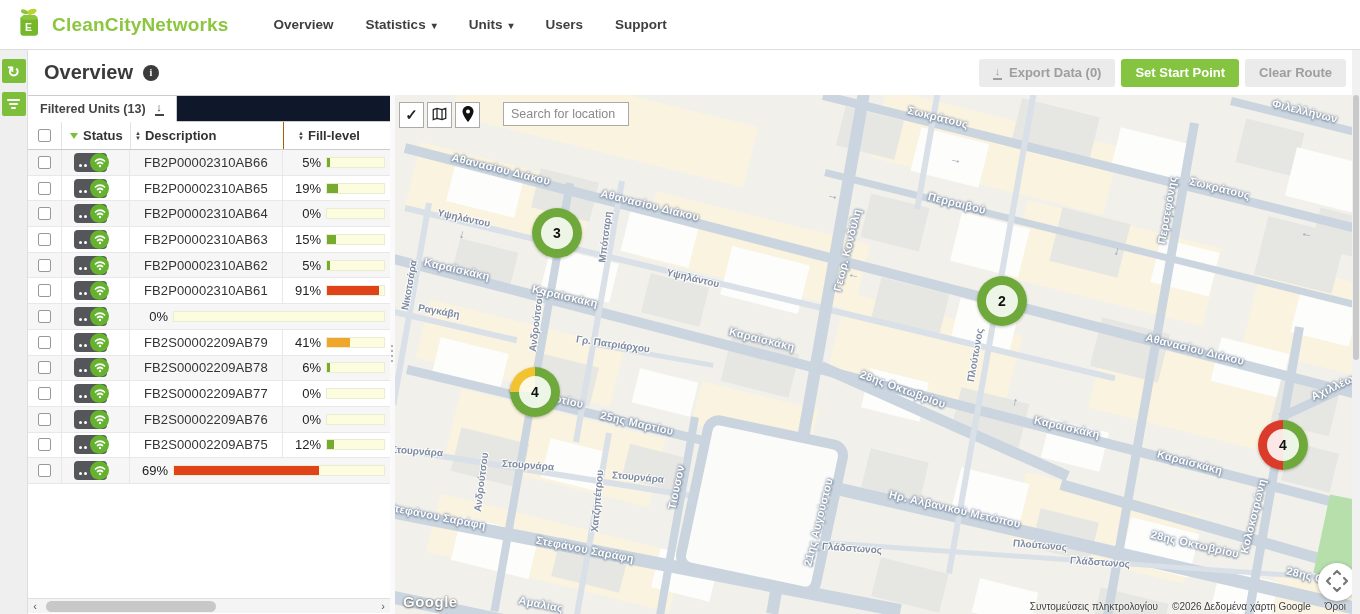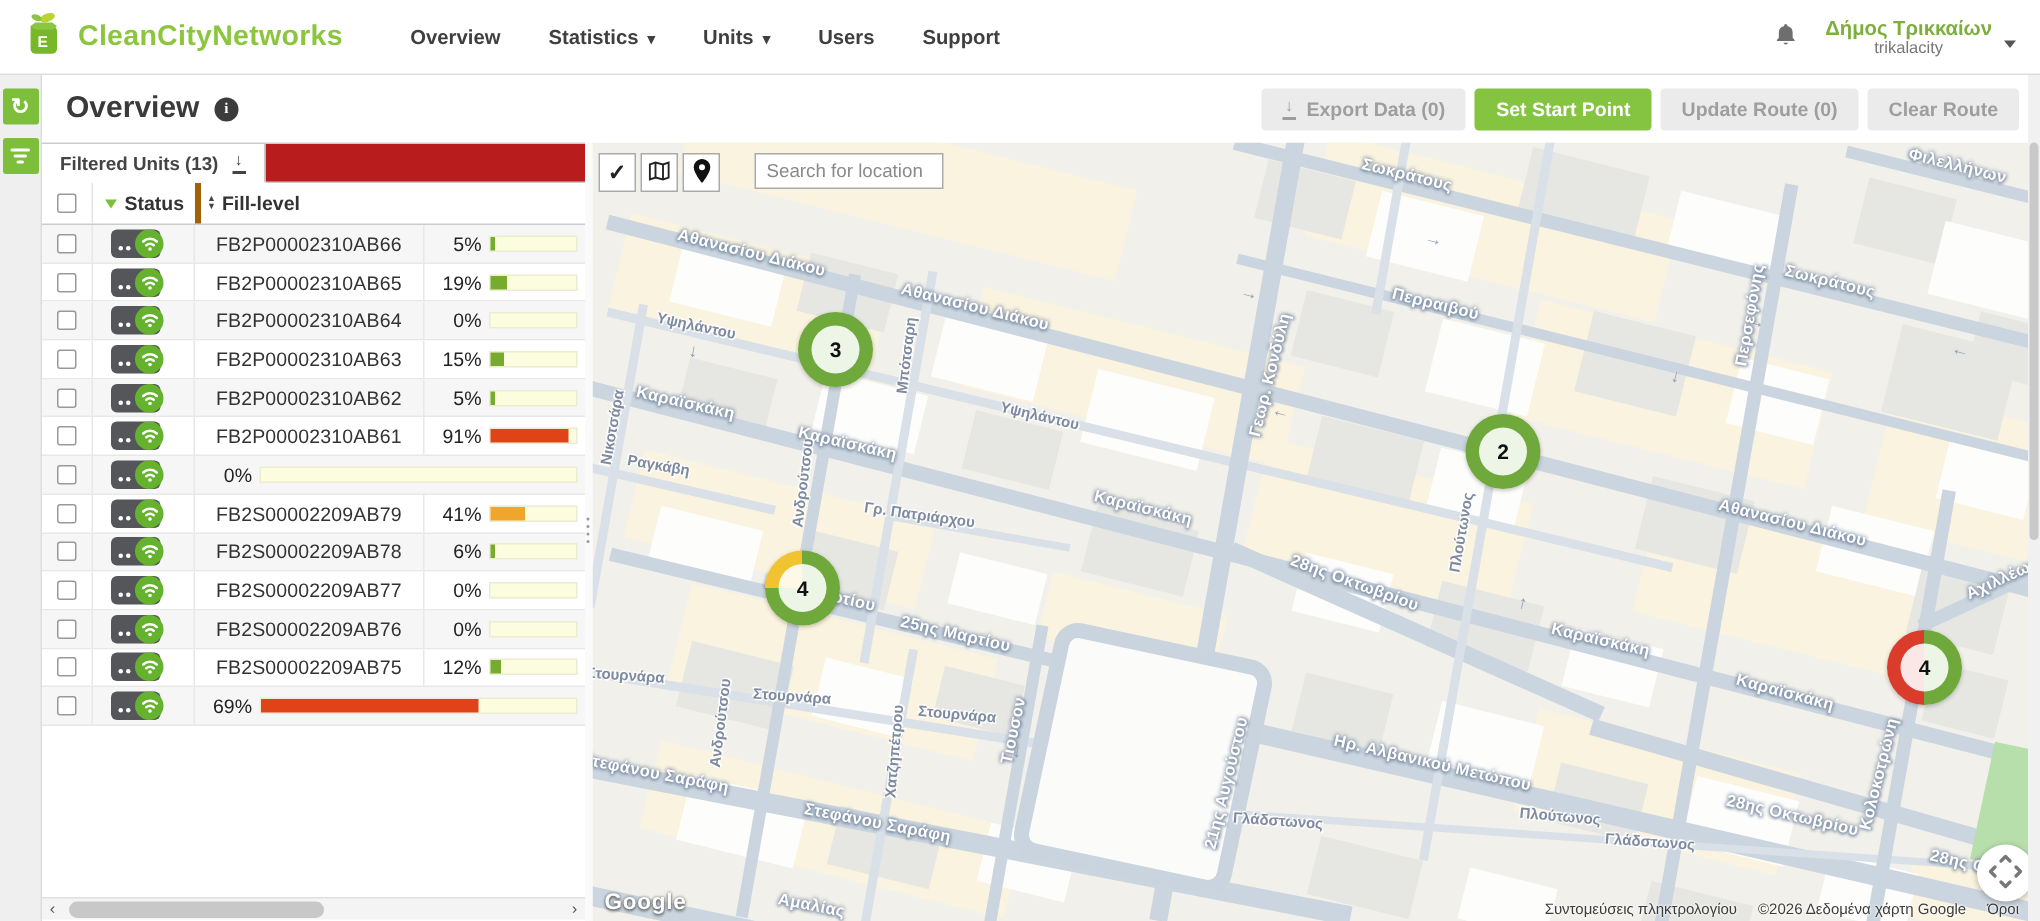--- a/index.html
+++ b/index.html
@@ -154,19 +154,6 @@
         <div class="nav-item">Users</div>
         <div class="nav-item">Support</div>
       </nav>
-    <div id="topbar-right">
-      <span><svg width="17" height="18" viewBox="0 0 24 24" fill="#6e6e6e">
-            <path d="M12 2c-.8 0-1.5.7-1.5 1.5v.6A6.5 6.5 0 0 0 5.5 10.5V15l-1.8 2.2c-.3.4 0 1 .5 1h15.6c.5 0 .8-.6.5-1L18.5 15v-4.5a6.5 6.5 0 0 0-5-6.4v-.6C13.5 2.7 12.8 2 12 2z"></path>
-            <path d="M9.8 19.8a2.3 2.3 0 0 0 4.4 0z"></path>
-          </svg></span>
-      <div id="account">
-        <div class="acct-text">
-          <span class="acct-name">Δήμος Τρικκαίων</span>
-          <span class="acct-sub">trikalacity</span>
-        </div>
-        <span class="caret-down"></span>
-      </div>
-    </div>
   </header>
 
   <div id="leftrail">

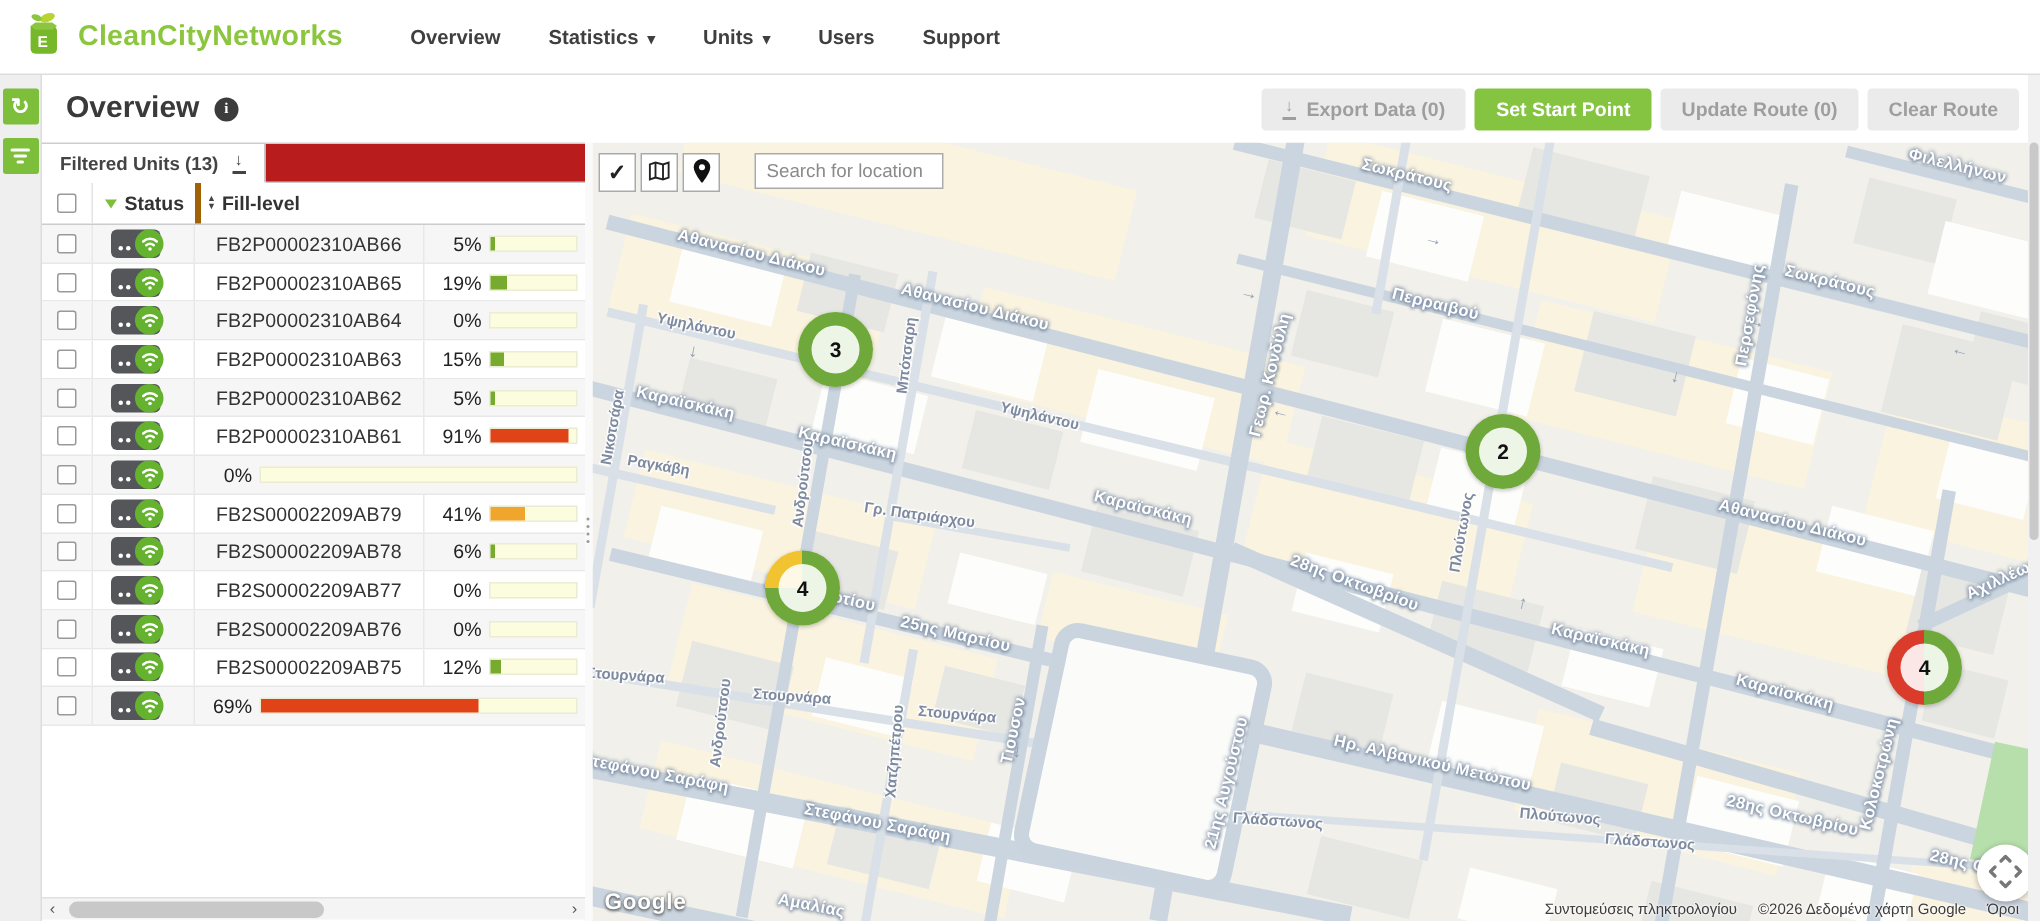--- a/index.html
+++ b/index.html
@@ -179,9 +179,6 @@
         </div>
         <div class="btn green">
           <span>Set Start Point</span>
-        </div>
-        <div class="btn gray">
-          <span>Update Route (0)</span>
         </div>
         <div class="btn gray">
           <span>Clear Route</span>

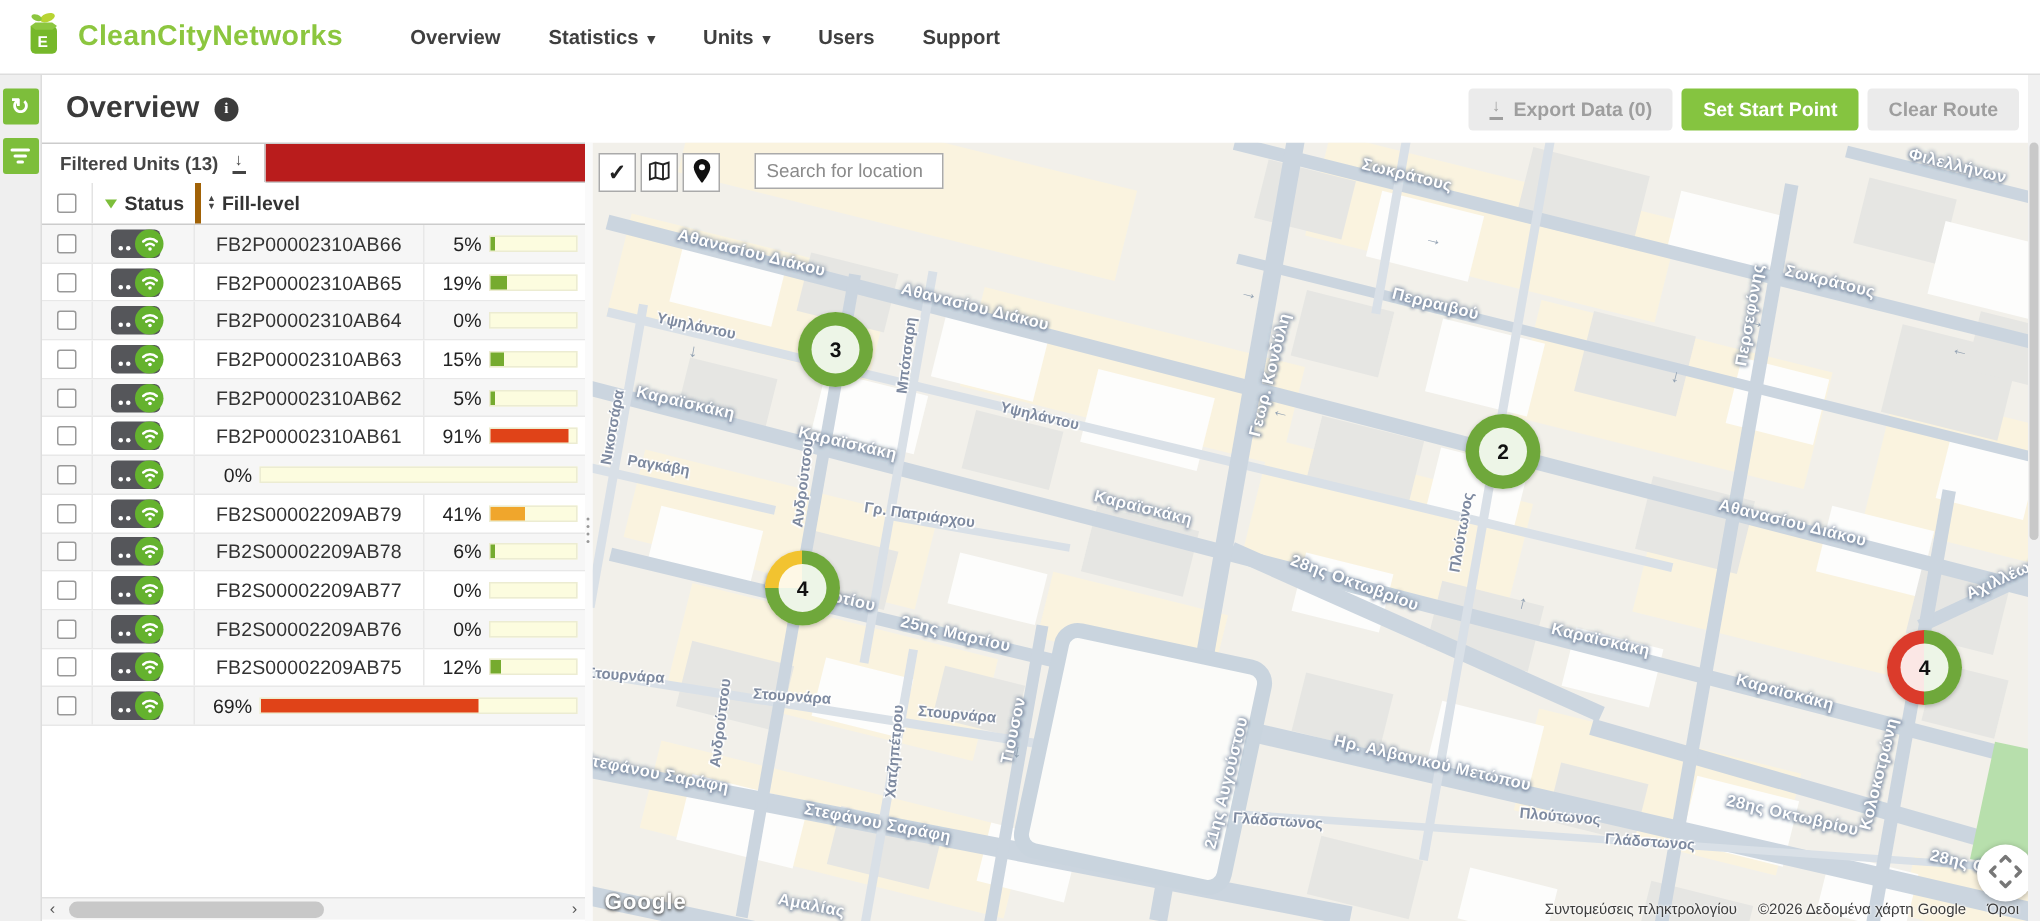--- a/index.html
+++ b/index.html
@@ -50,7 +50,7 @@
   
   #panel { position:absolute; left:28px; top:95px; width:362px; height:519px; background:#fff;
     border-top:1px solid #ccc; z-index:10; }
-  #tabstrip { height:26px; background:#b91c1c; border-bottom:1px solid #c9c9c9; display:flex; }
+  #tabstrip { height:26px; background:#0f172a; border-bottom:1px solid #c9c9c9; display:flex; }
   .tab { background:#fff; border-right:1px solid #c9c9c9; border-bottom:1px solid #fff; margin-bottom:-1px;
     padding:0 12px; display:flex; align-items:center; gap:9px; font-weight:700; font-size:12.5px; color:#444; cursor:pointer; }
   #thead { height:28px; display:flex; align-items:center; border-bottom:1px solid #ccc; font-weight:700; color:#333; }

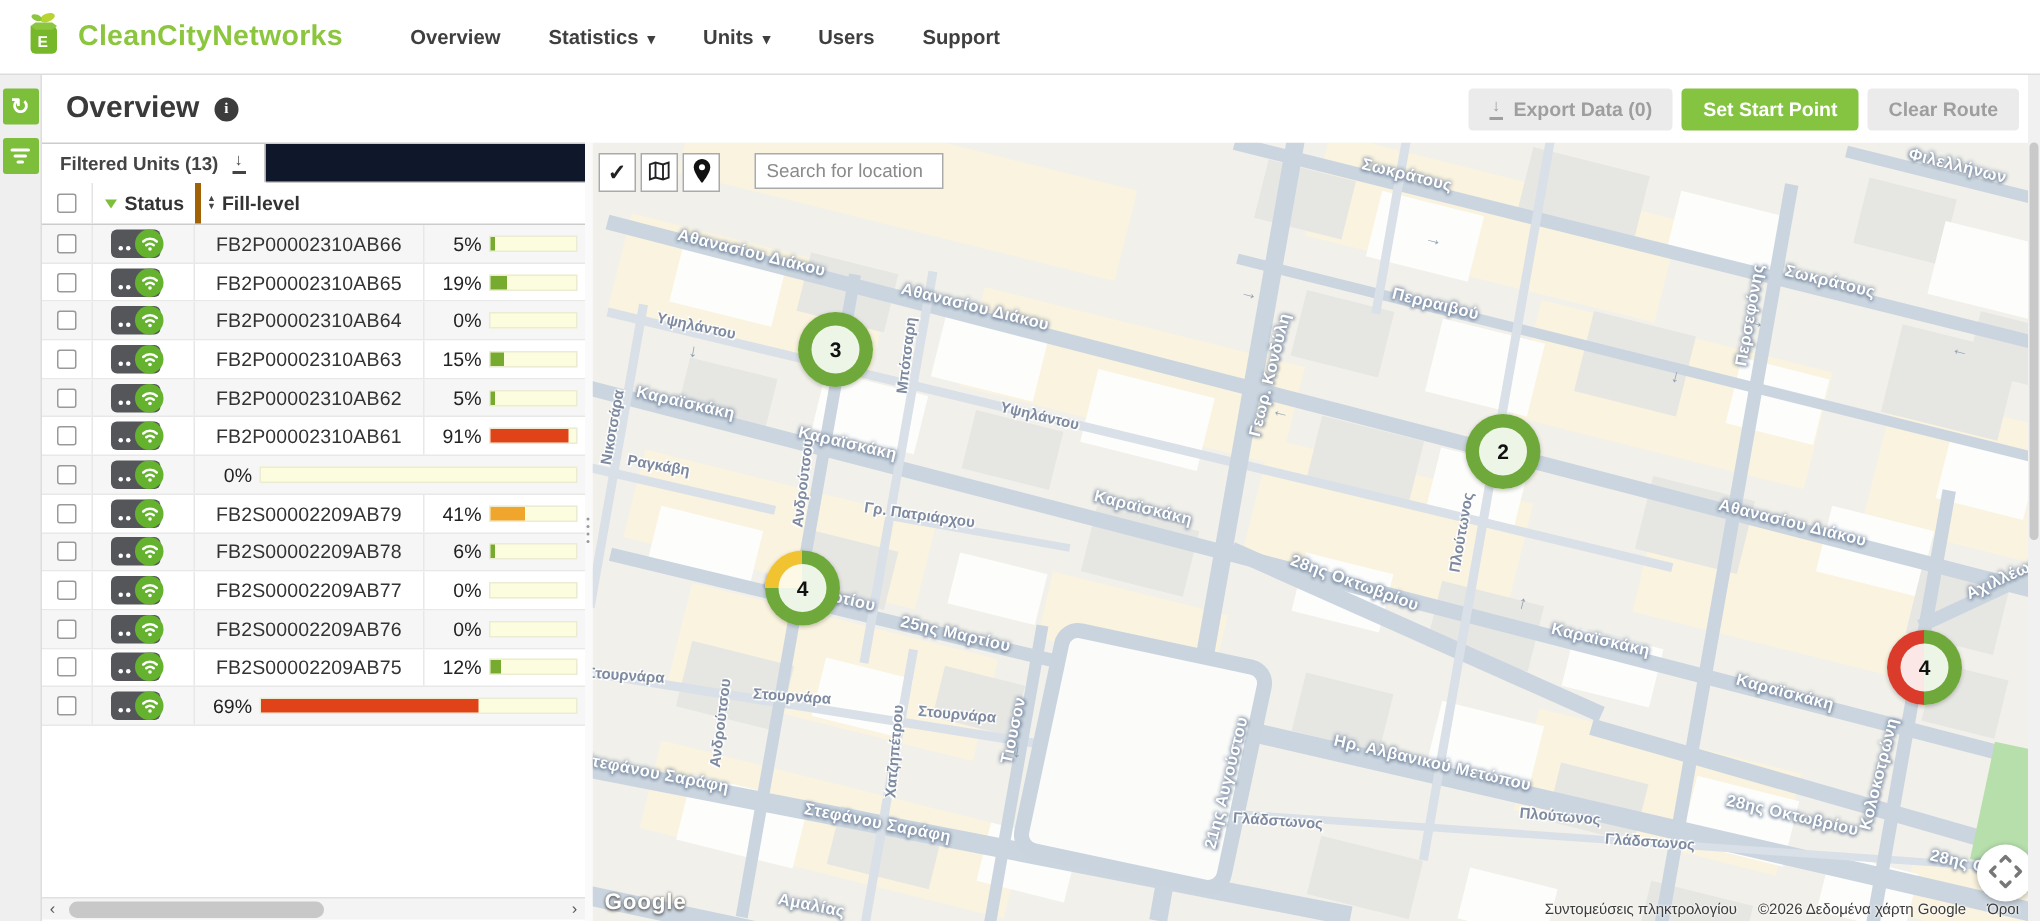--- a/index.html
+++ b/index.html
@@ -200,6 +200,10 @@
       <span class="hc hc1">
           <span class="tri-green"></span>
           <span>Status</span>
+        </span>
+      <span class="hc hc2">
+          <span class="sort"></span>
+          <span>Description</span>
         </span>
       <span class="hc hc3">
           <span class="sort"></span>

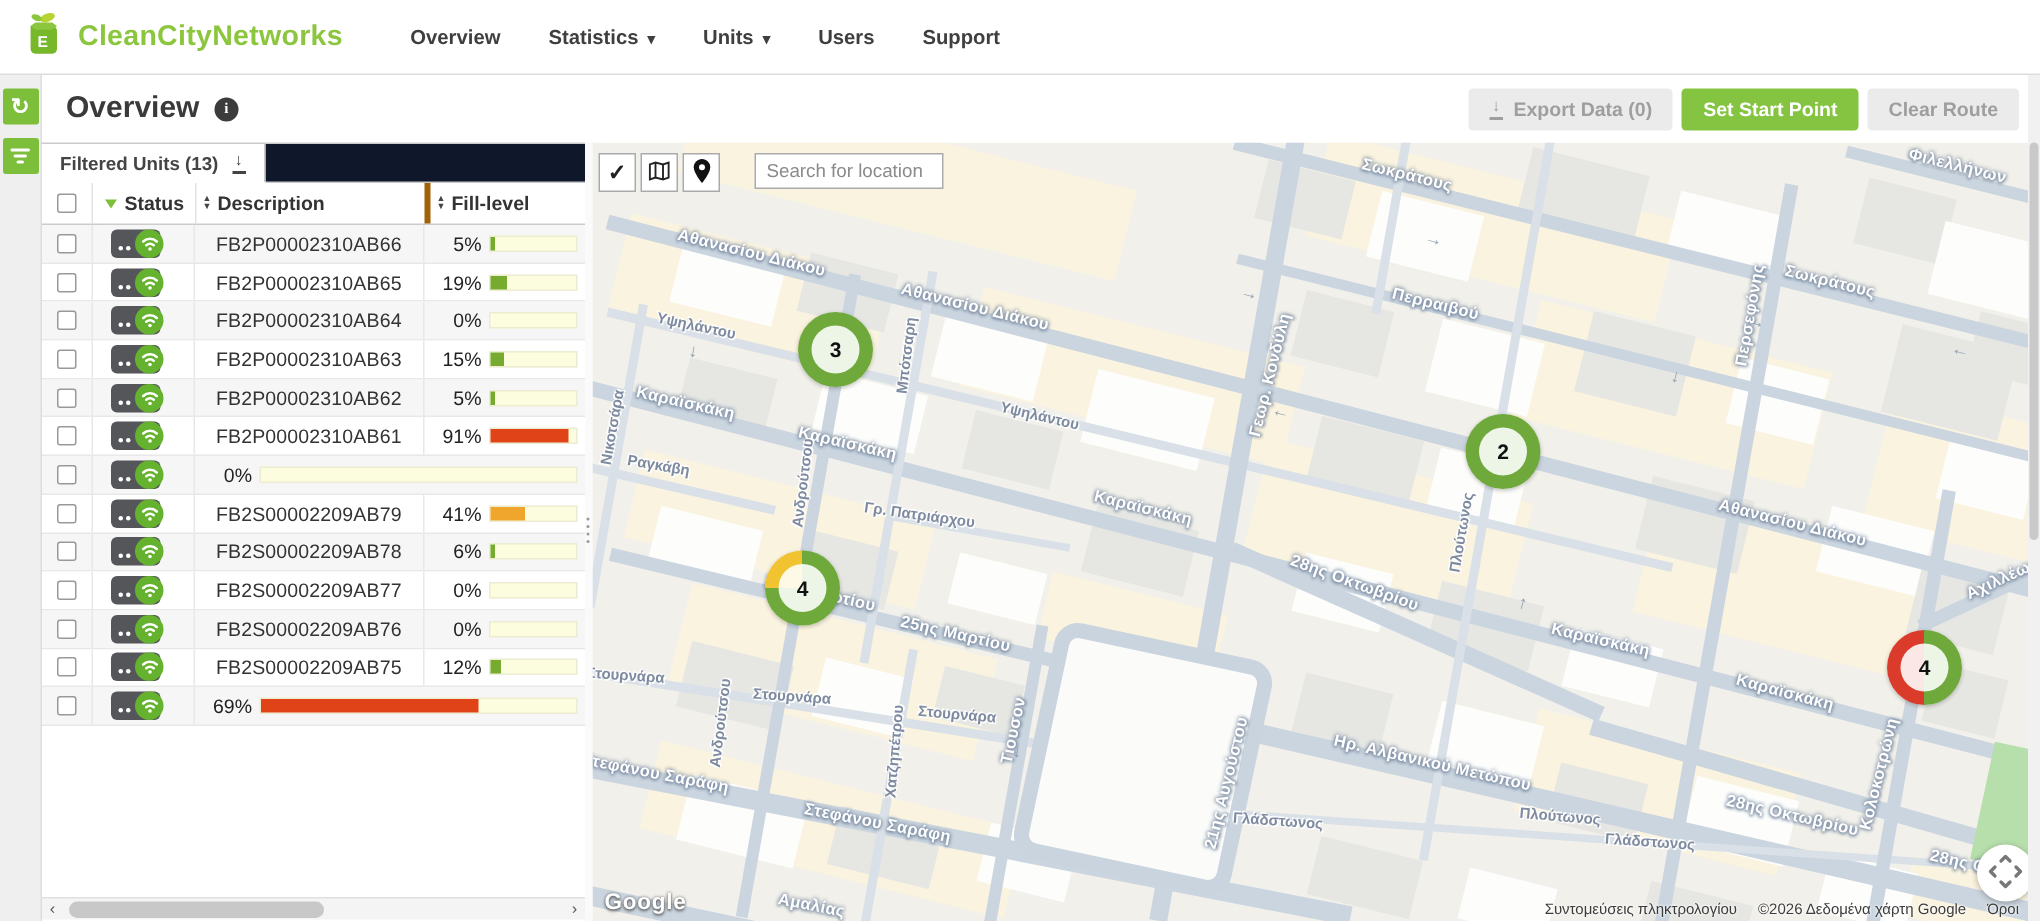--- a/index.html
+++ b/index.html
@@ -58,7 +58,7 @@
   .hc0 { width:34px; justify-content:center; border-right:1px solid #e3e3e3; }
   .hc1 { width:68px; padding-left:8px; gap:5px; }
   .hc2 { width:153px; padding-left:4px; gap:4px; border-left:1px solid #e3e3e3; }
-  .hc3 { flex:1; padding-left:4px; gap:4px; border-left:4px solid #a16207;text-align:right; }
+  .hc3 { flex:1; padding-left:14px; gap:4px; border-left:1px solid #a16207;text-align:right; }
   .tri-green { width:0; height:0; border-left:4px solid transparent; border-right:4px solid transparent; border-top:6px solid #7dbe3b; }
   .sort { display:inline-flex; flex-direction:column; line-height:.8; color:#444; }
   .sort::before { content:"▲"; font-size:6px; } .sort::after { content:"▼"; font-size:6px; }

